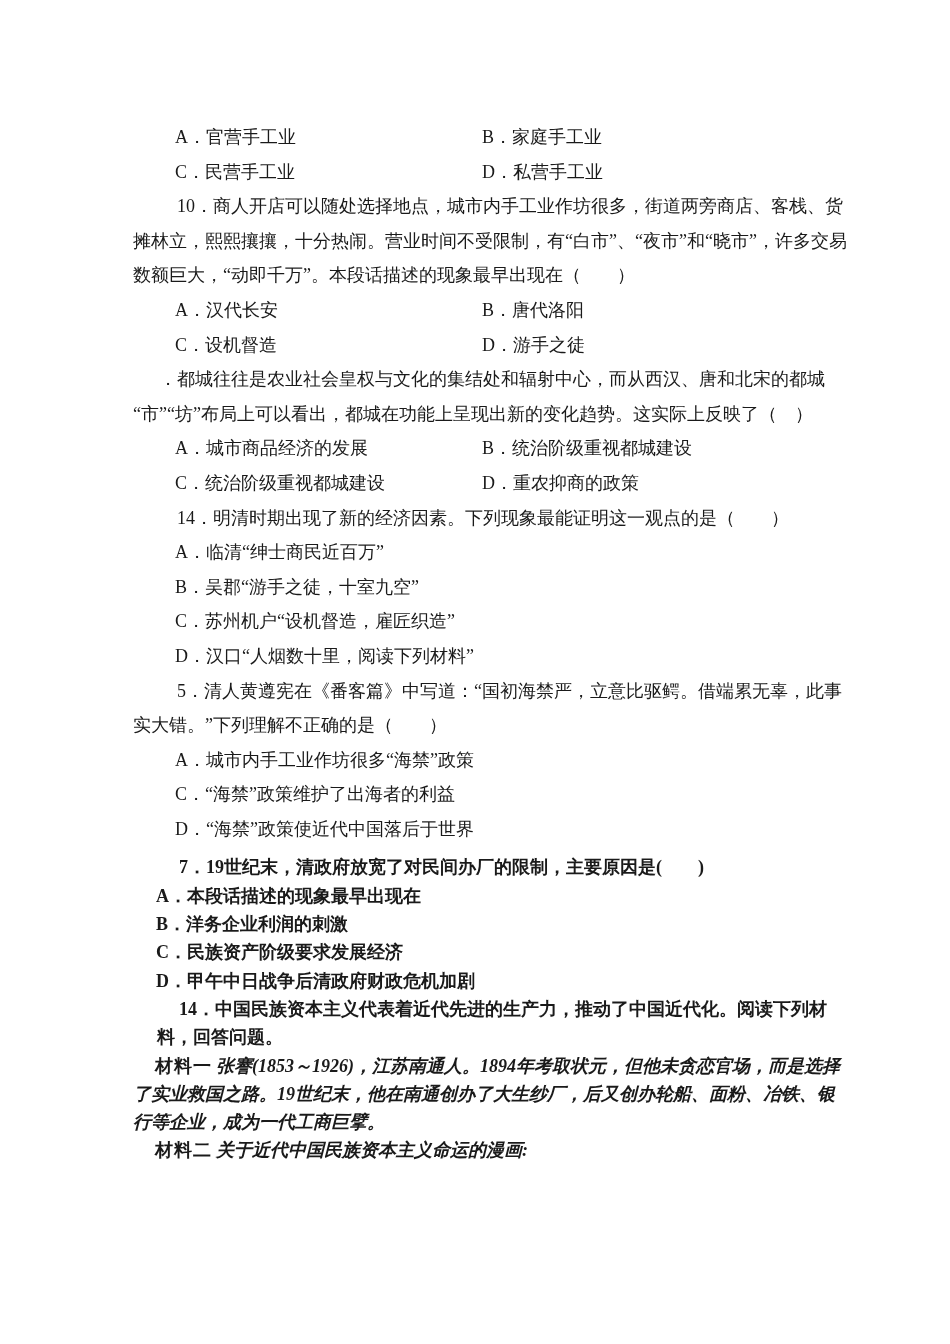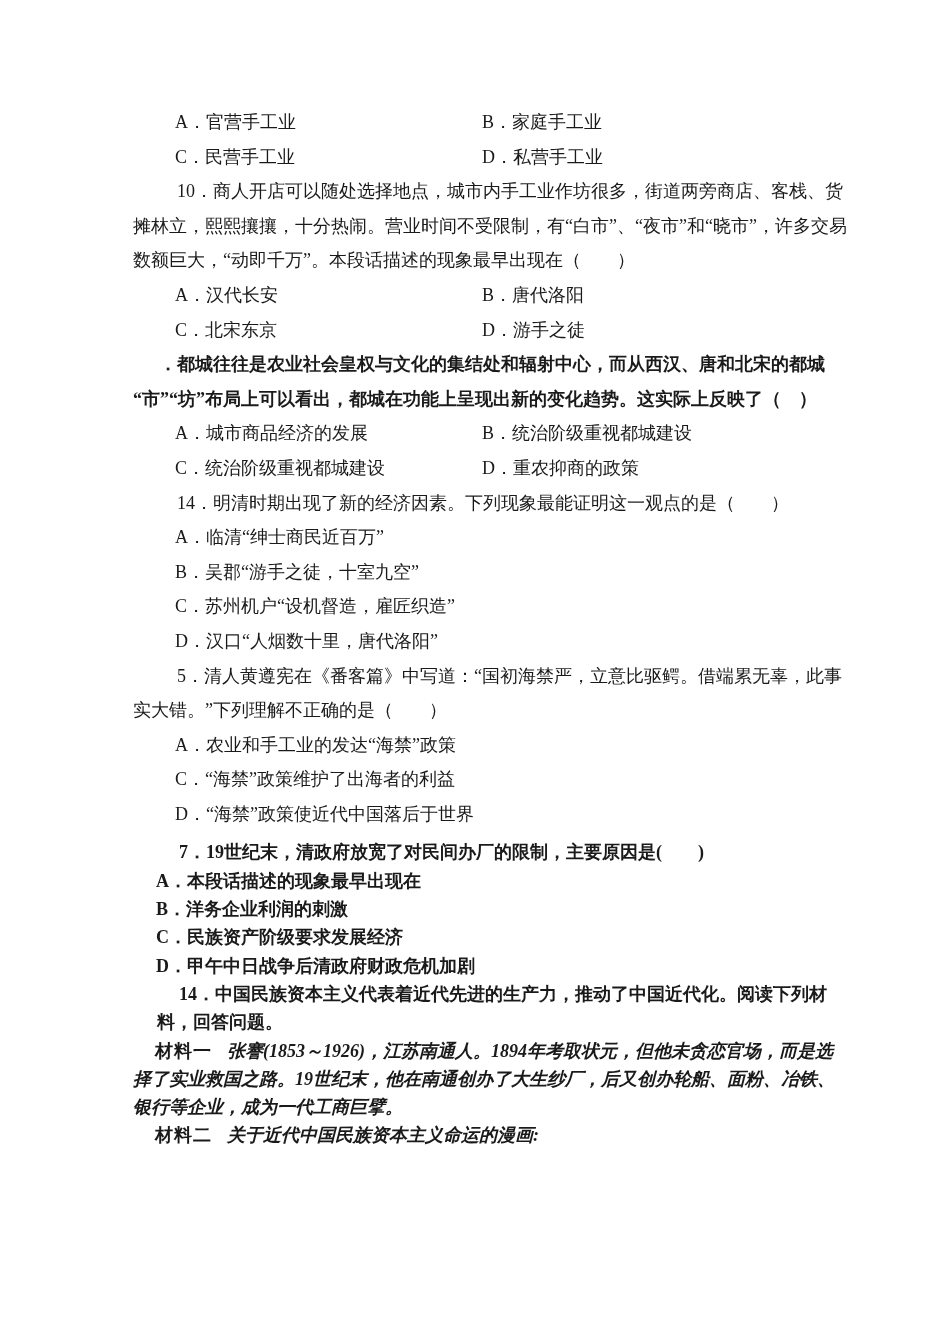--- a/index.html
+++ b/index.html
@@ -15,7 +15,7 @@
   .doc {
     position:absolute;
     left:133px;
-    top:105px;
+    top:120px;
     width:715px;
     color:#1a1a1a;
   }

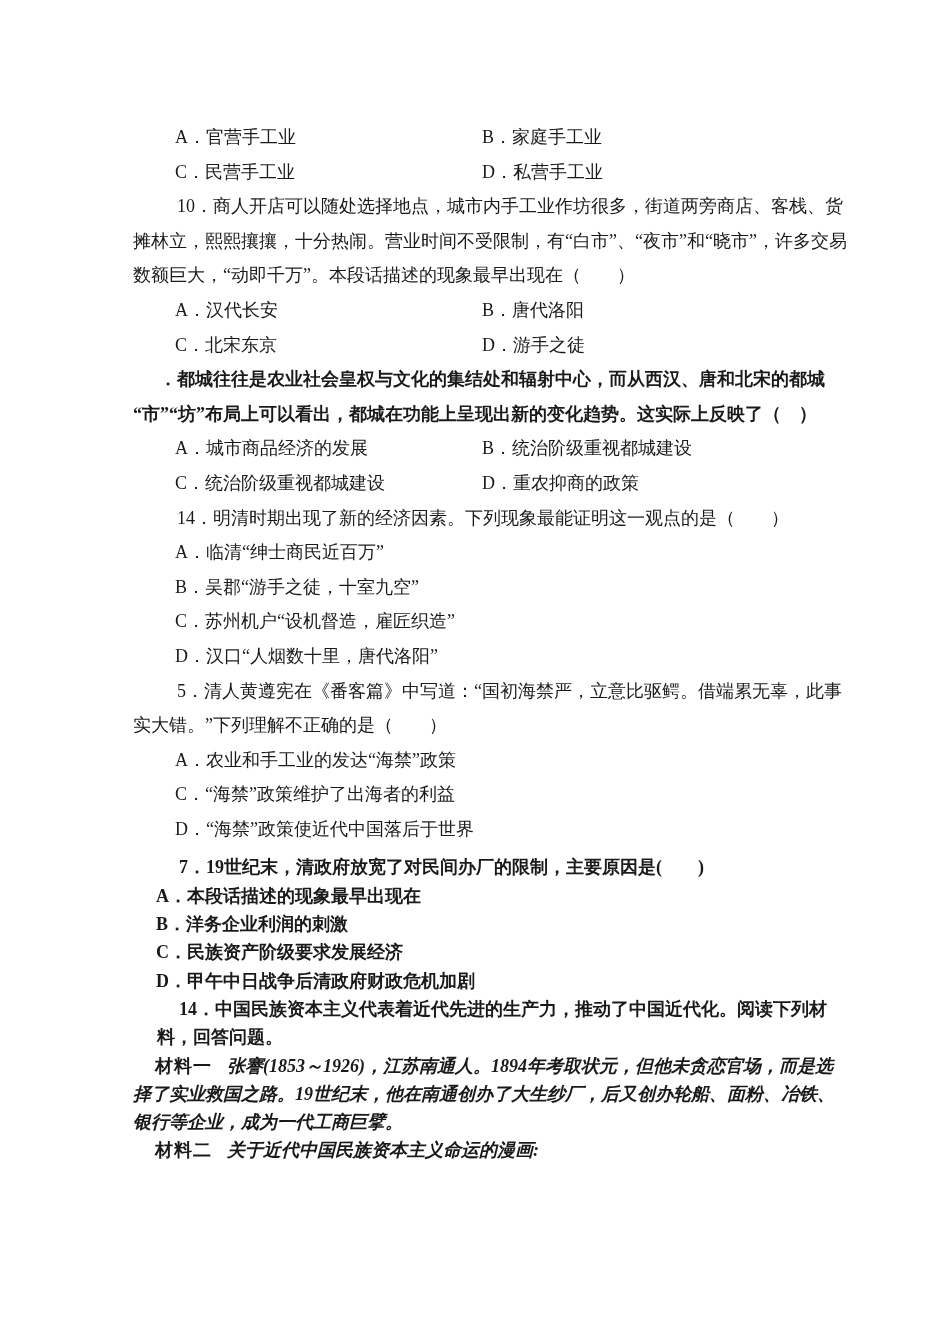--- a/index.html
+++ b/index.html
@@ -60,7 +60,7 @@
 
       <p class="stem">10．商人开店可以随处选择地点，城市内手工业作坊很多，街道两旁商店、客栈、货摊林立，熙熙攘攘，十分热闹。营业时间不受限制，有“白市”、“夜市”和“晓市”，许多交易数额巨大，“动即千万”。本段话描述的现象最早出现在（　　）</p>
       <p class="row2"><span class="oa">A．汉代长安</span><span class="ob">B．唐代洛阳</span></p>
-      <p class="row2"><span class="oa">C．北宋东京</span><span class="ob">D．游手之徒</span></p>
+      <p class="row2"><span class="oa">C．设机督造</span><span class="ob">D．游手之徒</span></p>
 
       <p class="stem stem-dot">．都城往往是农业社会皇权与文化的集结处和辐射中心，而从西汉、唐和北宋的都城“市”“坊”布局上可以看出，都城在功能上呈现出新的变化趋势。这实际上反映了（　）</p>
       <p class="row2"><span class="oa">A．城市商品经济的发展</span><span class="ob">B．统治阶级重视都城建设</span></p>

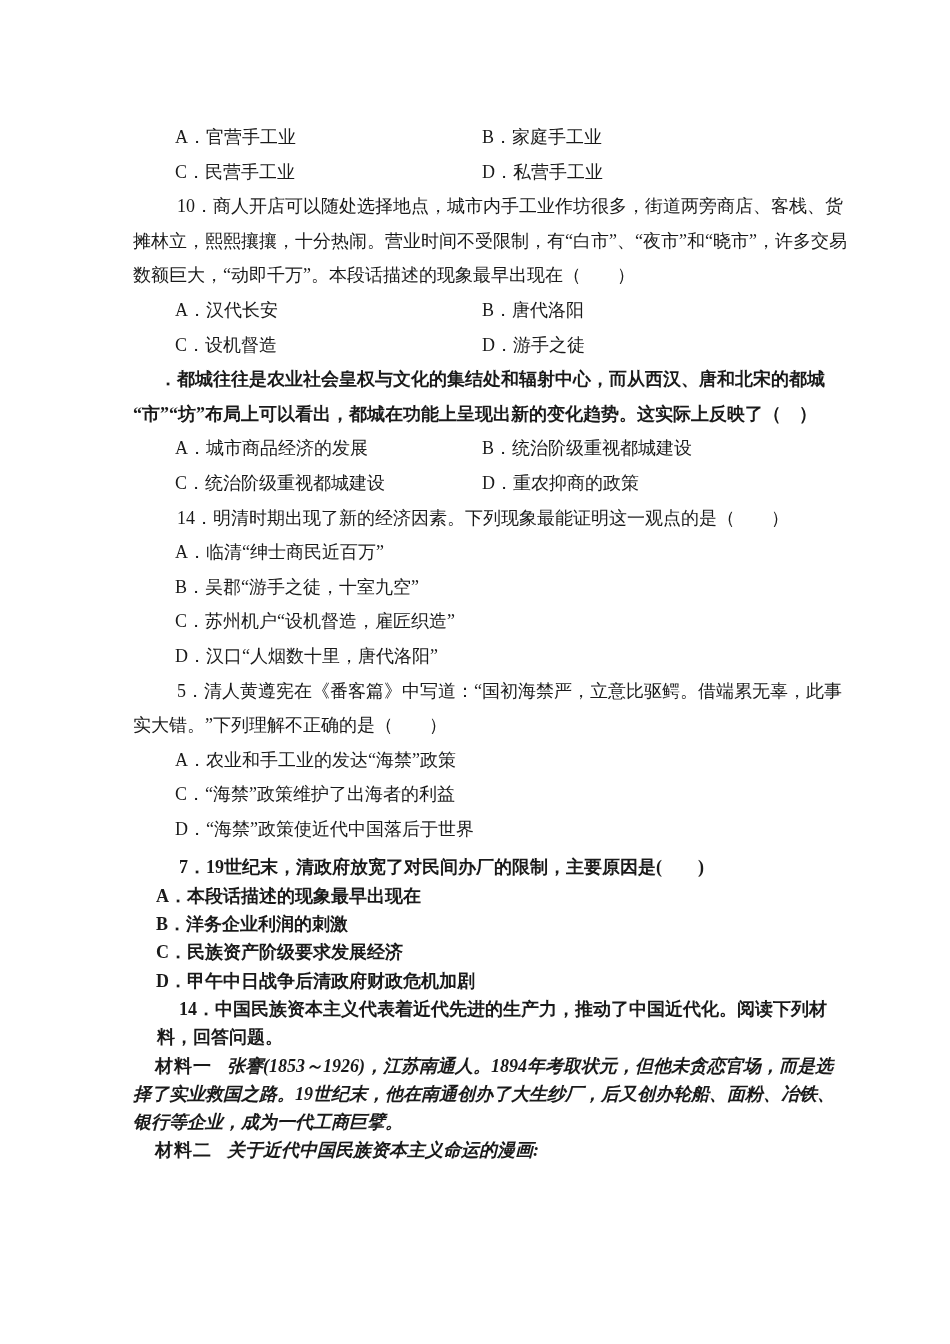--- a/index.html
+++ b/index.html
@@ -28,7 +28,7 @@
     font-weight:400;
   }
   .s1 .stem   { text-indent:44px; }
-  .s1 .stem-dot { text-indent:26px;font-weight:bold; }   
+  .s1 .stem-dot { text-indent:26px; }   
   .s1 .row2   { padding-left:42px; white-space:nowrap; }
   .s1 .row2 .oa { display:inline-block; width:307px; }
   .s1 .opt1  { padding-left:42px; }

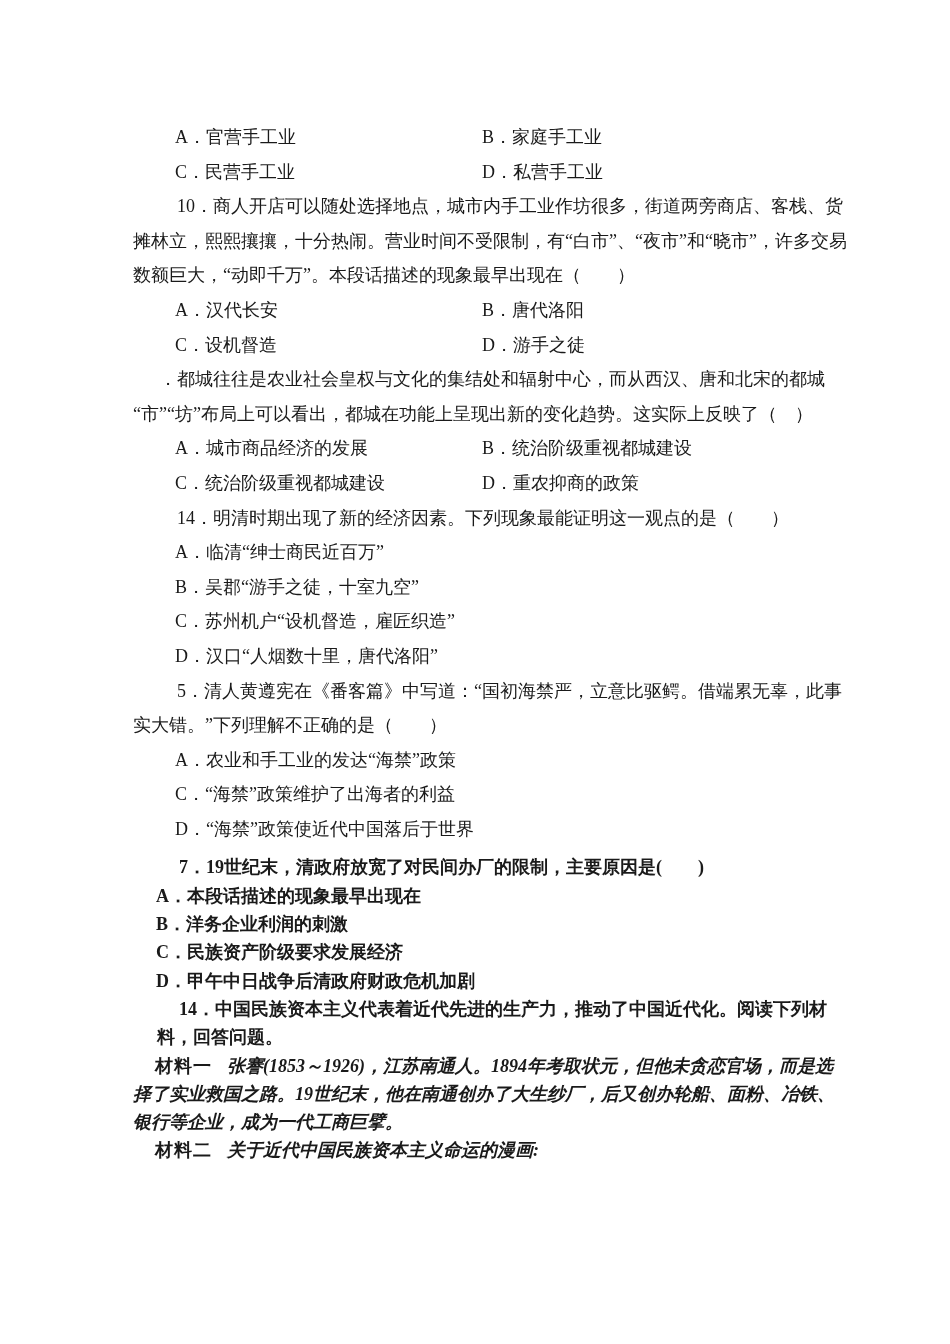--- a/index.html
+++ b/index.html
@@ -70,7 +70,7 @@
       <p class="opt1">A．临清“绅士商民近百万”</p>
       <p class="opt1">B．吴郡“游手之徒，十室九空”</p>
       <p class="opt1">C．苏州机户“设机督造，雇匠织造”</p>
-      <p class="opt1">D．汉口“人烟数十里，唐代洛阳”</p>
+      <p class="opt1">D．汉口“人烟数十里，阅读下列材料”</p>
 
       <p class="stem">5．清人黄遵宪在《番客篇》中写道：“国初海禁严，立意比驱鳄。借端累无辜，此事实大错。”下列理解不正确的是（　　）</p>
       <p class="opt1">A．农业和手工业的发达“海禁”政策</p>

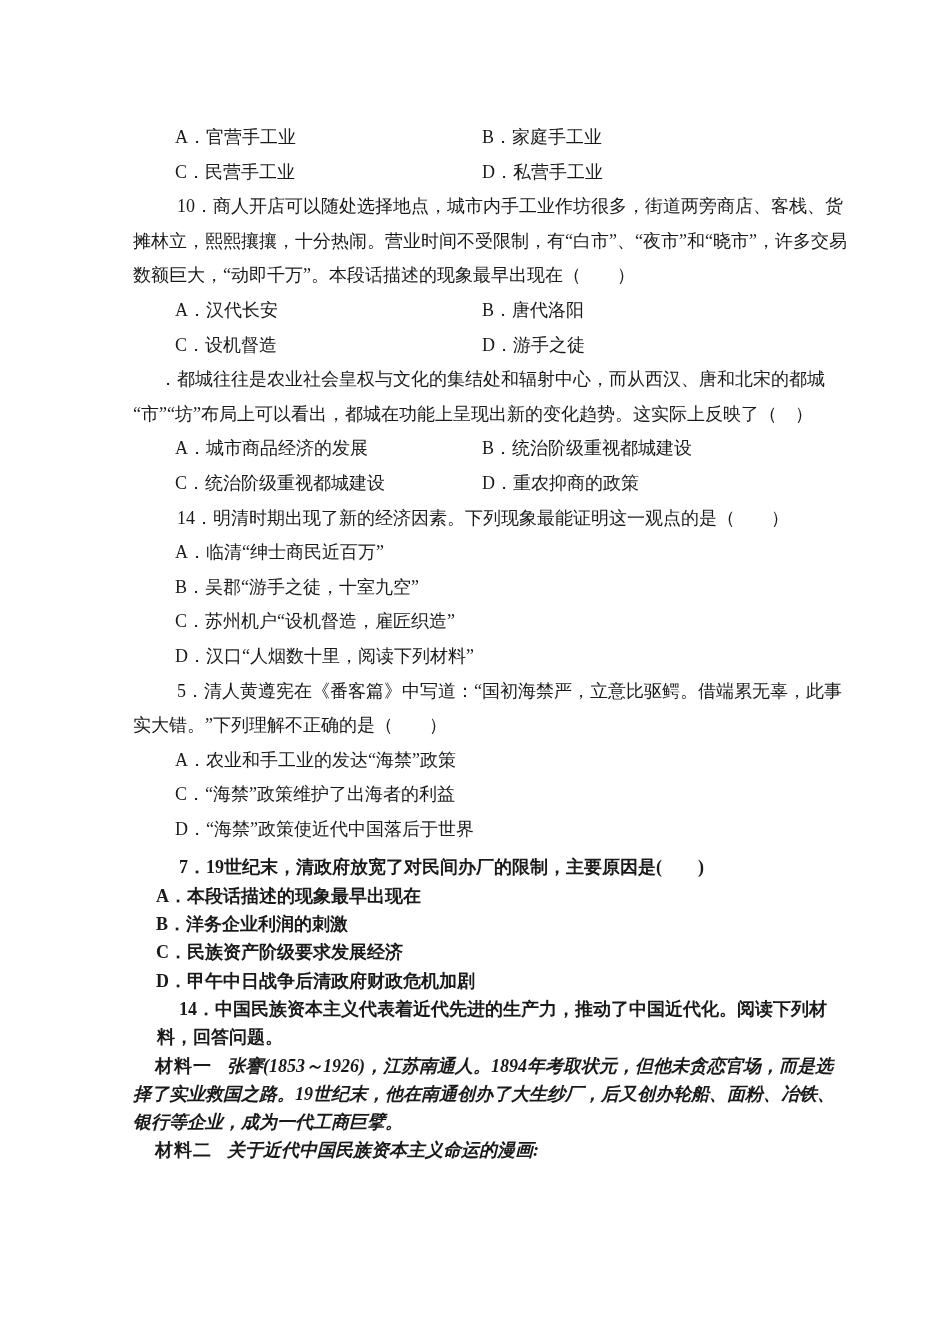--- a/index.html
+++ b/index.html
@@ -73,7 +73,7 @@
       <p class="opt1">D．汉口“人烟数十里，阅读下列材料”</p>
 
       <p class="stem">5．清人黄遵宪在《番客篇》中写道：“国初海禁严，立意比驱鳄。借端累无辜，此事实大错。”下列理解不正确的是（　　）</p>
-      <p class="opt1">A．农业和手工业的发达“海禁”政策</p>
+      <p class="opt1">A．城市内手工业作坊很多“海禁”政策</p>
       <p class="opt1">C．“海禁”政策维护了出海者的利益</p>
       <p class="opt1">D．“海禁”政策使近代中国落后于世界</p>
     </div>

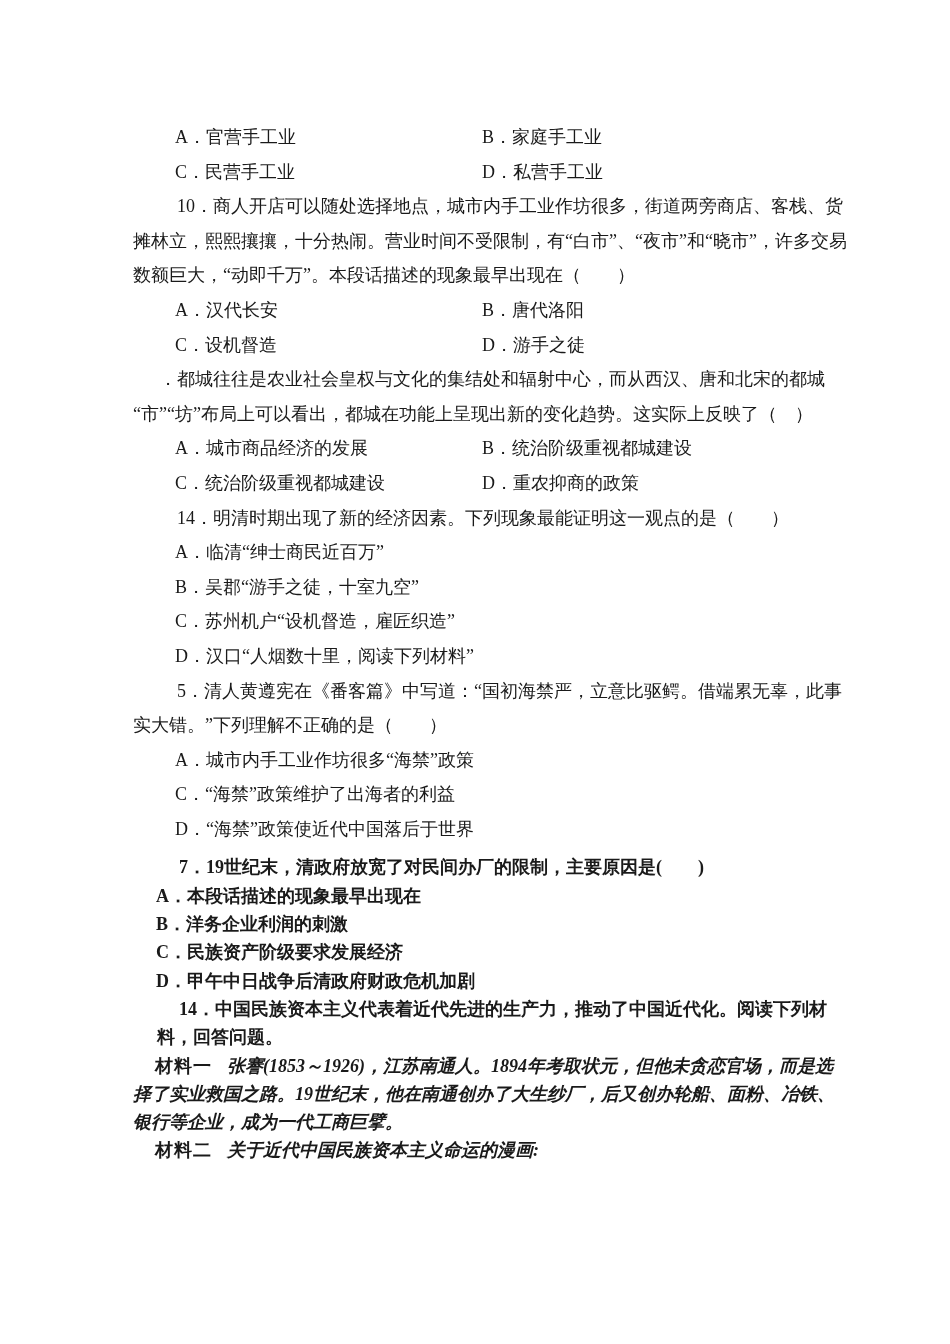--- a/index.html
+++ b/index.html
@@ -45,7 +45,7 @@
 
   
   .s2 .mat   { text-indent:22px; font-style:italic; }
-  .s2 .mlab  { font-style:normal; margin-right:15px; letter-spacing:1px; }
+  .s2 .mlab  { font-style:normal; margin-right:4px; letter-spacing:1px; }
 </style>
 </head>
 <body>

